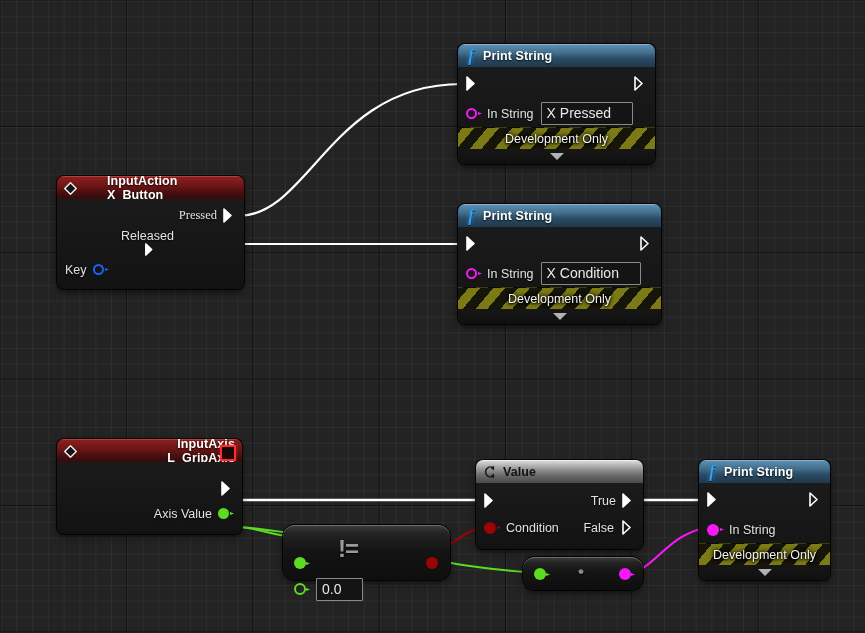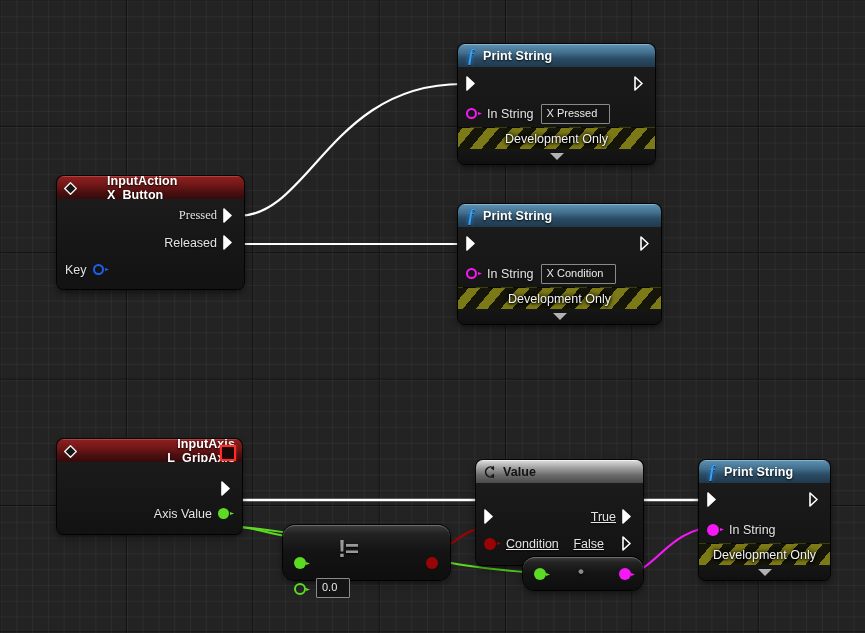--- a/index.html
+++ b/index.html
@@ -149,9 +149,9 @@
     border: 1px solid #8a8a8a;
     background: #141414;
     color: #e9e9e9;
-    font-size: 11px;
+    font-size: 14px;
     line-height: 1;
-    padding: 3px 12px 4px 5px;
+    padding: 3px 21px 4px 5px;
     border-radius: 1px;
     white-space: nowrap;
   }

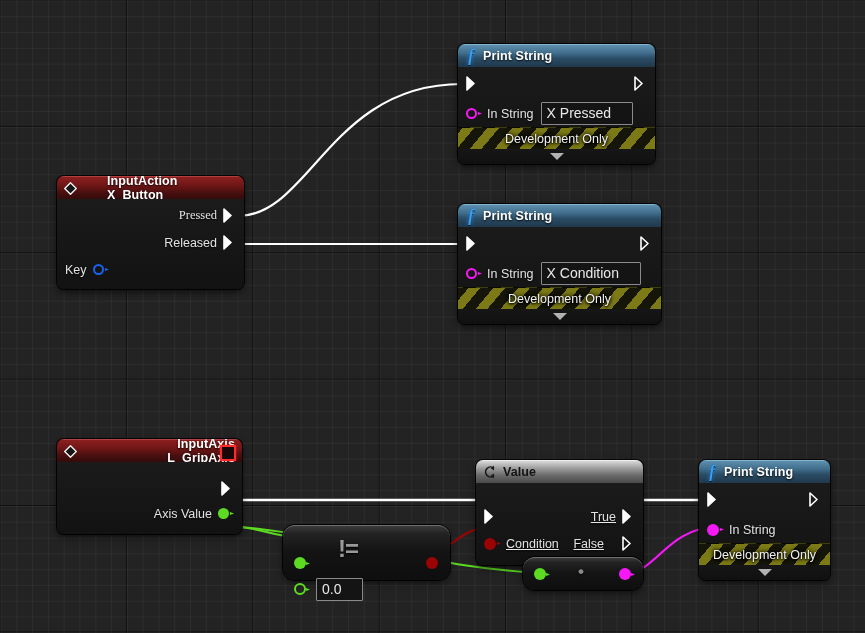--- a/index.html
+++ b/index.html
@@ -321,7 +321,7 @@
           <polygon points="1,1 8,7.5 1,14" fill="#ffffff" stroke="#ffffff" stroke-width="1.6" stroke-linejoin="round"></polygon>
         </svg>
       </div>
-      <div class="row" style="justify-content:flex-end;">
+      <div class="row" style="justify-content:flex-end;flex-direction:column;">
         <span class="pin-label" style="margin-right:6px;">Released</span>
         <svg class="exec" viewBox="0 0 13 15">
           <polygon points="1,1 8,7.5 1,14" fill="#ffffff" stroke="#ffffff" stroke-width="1.6" stroke-linejoin="round"></polygon>

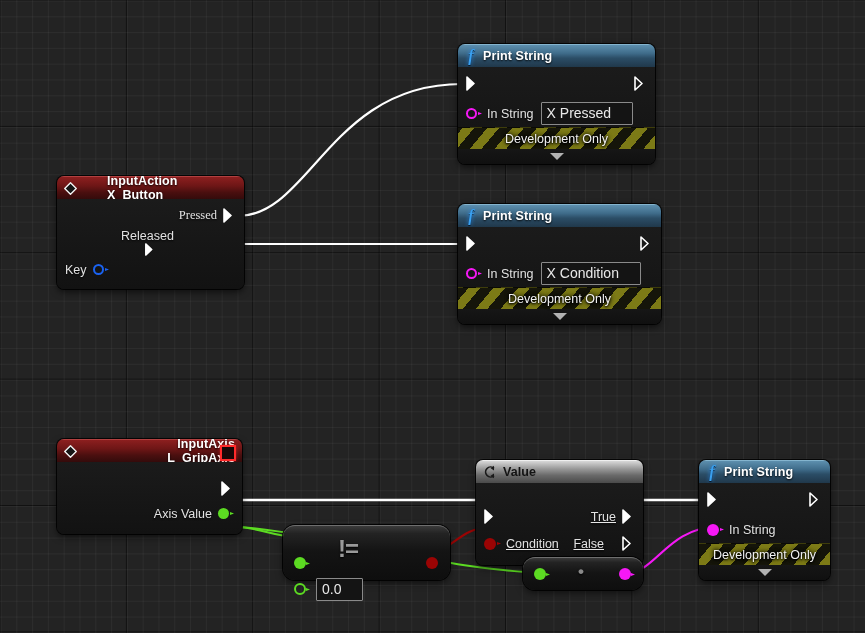--- a/index.html
+++ b/index.html
@@ -370,7 +370,7 @@
       </svg>
       <span class="hdr-title" style="color:#141414; text-shadow:none;">Value</span>
     </div>
-    <div class="node-body" style="padding-top:20px; padding-bottom:8px;text-decoration:underline;">
+    <div class="node-body" style="padding-top:4px; padding-bottom:8px;">
       <div class="row">
         <svg class="exec" viewBox="0 0 13 15">
           <polygon points="1,1 8,7.5 1,14" fill="#ffffff" stroke="#ffffff" stroke-width="1.6" stroke-linejoin="round"></polygon>

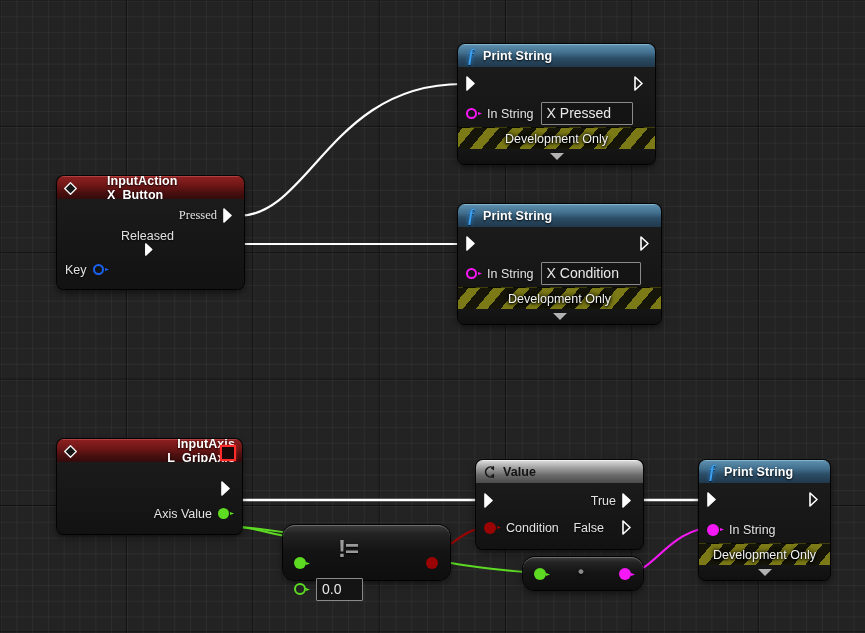--- a/index.html
+++ b/index.html
@@ -388,7 +388,7 @@
           </svg>
         <span class="pin-label" style="margin-left:5px;">Condition</span>
         <span class="spacer"></span>
-        <span class="pin-label" style="margin-right:18px;text-align:center;">False</span>
+        <span class="pin-label" style="margin-right:8px;text-align:center;">False</span>
         <svg class="exec" viewBox="0 0 13 15">
           <polygon points="1,1 8,7.5 1,14" fill="none" stroke="#ffffff" stroke-width="1.6" stroke-linejoin="round"></polygon>
         </svg>

